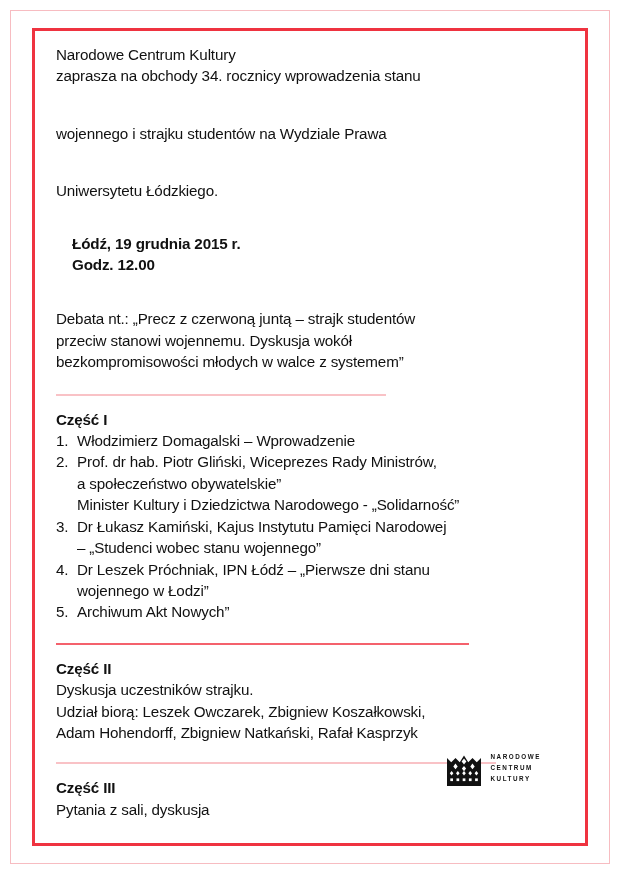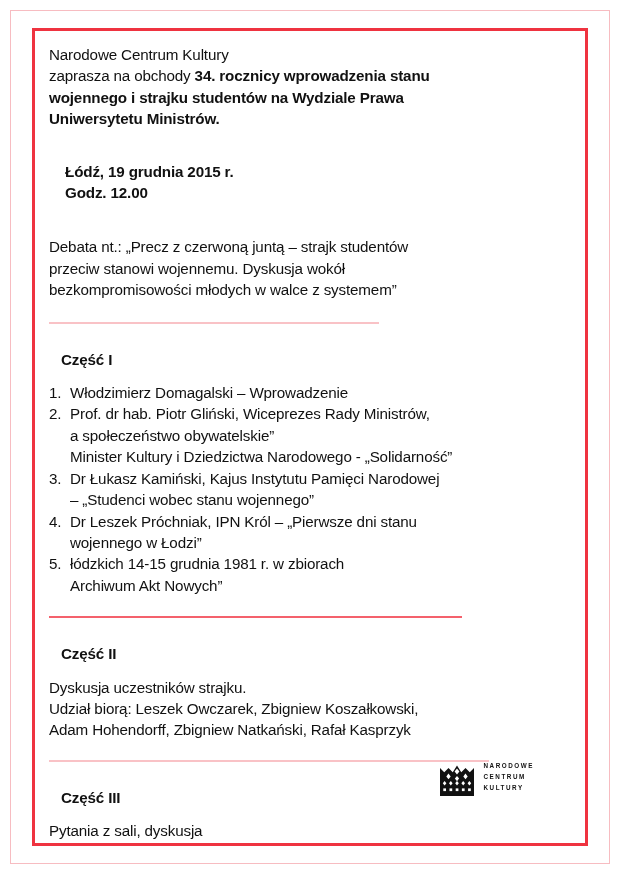--- a/index.html
+++ b/index.html
@@ -45,7 +45,7 @@
   
   .content {
     position: absolute;
-    left: 49px;
+    left: 56px;
     top: 44px;
     width: 515px;
     box-sizing: border-box;

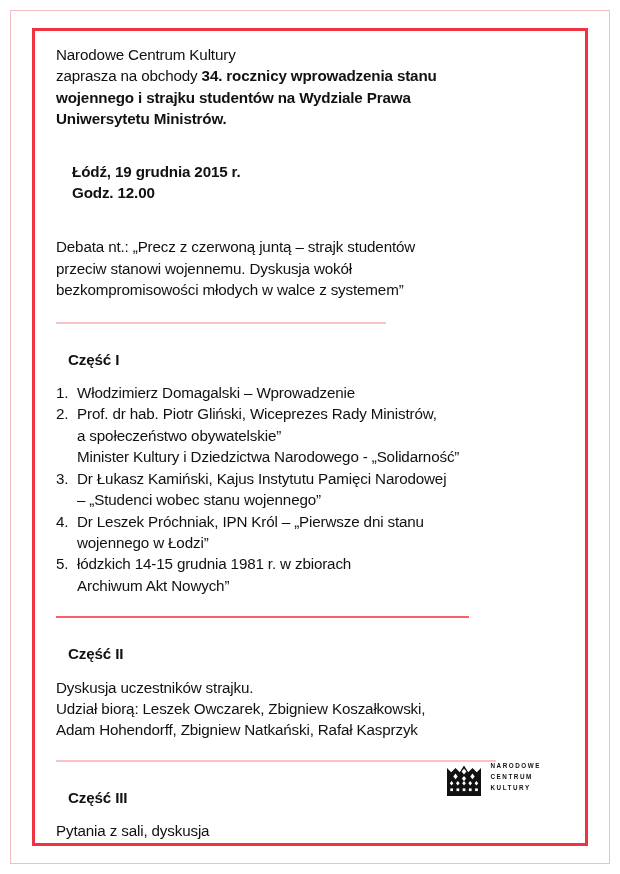--- a/index.html
+++ b/index.html
@@ -56,7 +56,7 @@
     line-height: 21.4px;
     letter-spacing: -0.15px;
   }
-  .bold { font-weight: bold; }
+  .bold { font-weight: normal; margin-top: 36px; }
 
   .invite { margin: 0; }
   .invite .line { white-space: nowrap; }

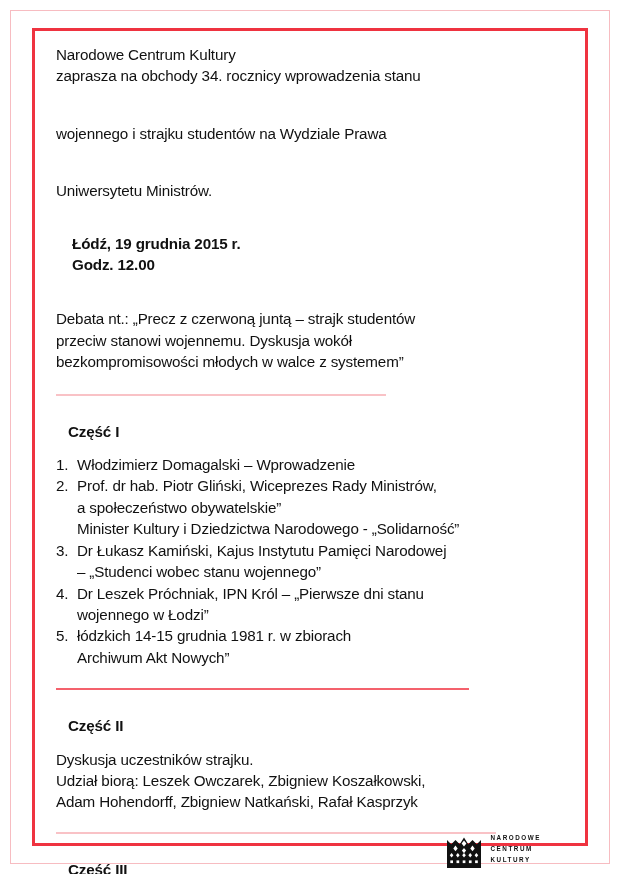--- a/index.html
+++ b/index.html
@@ -151,7 +151,7 @@
         <span>zaprasza na obchody </span><span class="bold">34. rocznicy wprowadzenia stanu</span>
       </div>
       <div class="line bold">wojennego i strajku studentów na Wydziale Prawa</div>
-      <div class="line bold">Uniwersytetu Ministrów.</div>
+      <div class="line bold">Uniwersytetu Łódzkiego.</div>
     </div>
 
     <div class="blk when">

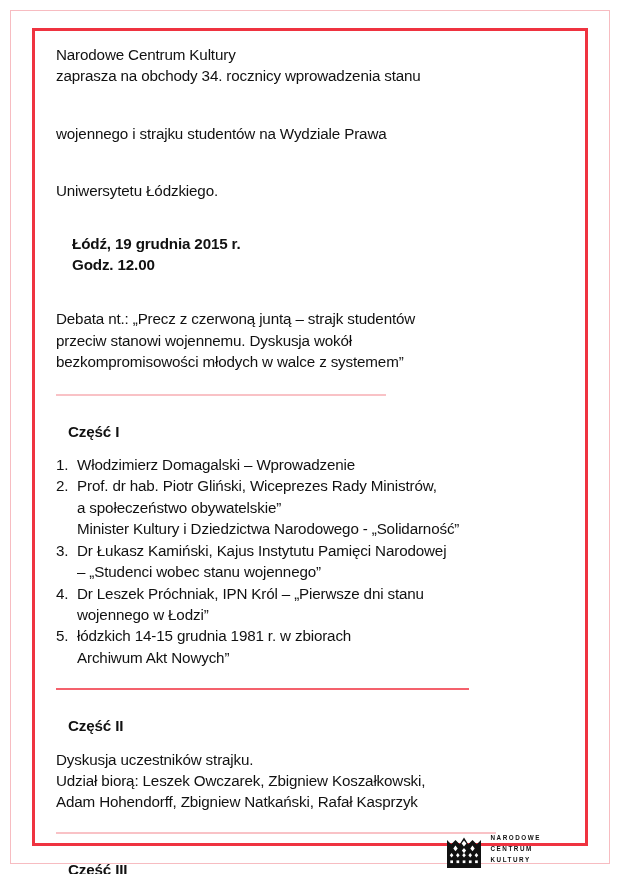--- a/index.html
+++ b/index.html
@@ -84,7 +84,7 @@
   .rule-3 { width: 440px; margin-top: 19px; }
 
   .sect-head {
-    margin: 12px;
+    margin: 0;
     padding-top: 13px;
     font-weight: bold;
   }

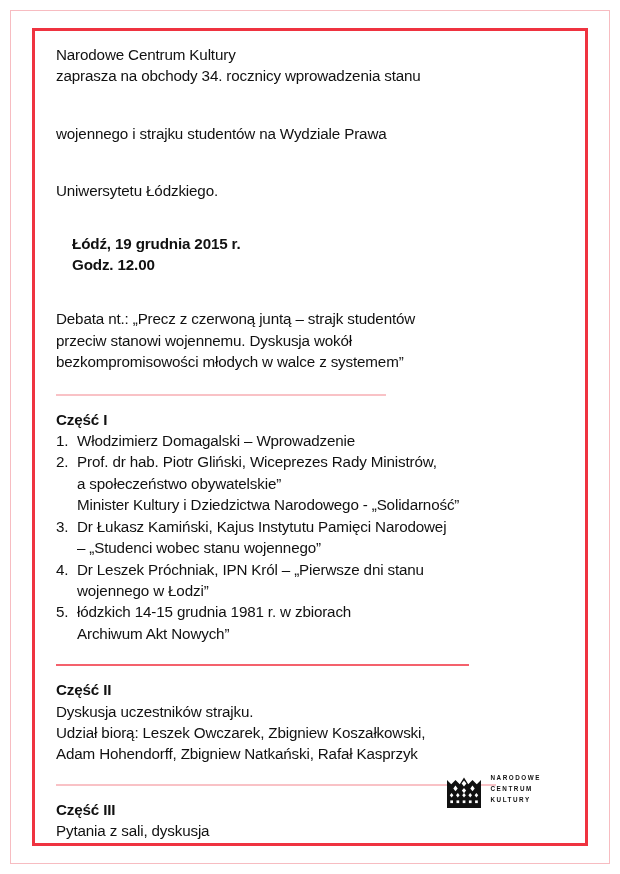--- a/index.html
+++ b/index.html
@@ -186,7 +186,7 @@
       </li>
       <li>
         <span class="num">4.</span>
-        <span class="sub">Dr Leszek Próchniak, IPN Król  – „Pierwsze dni stanu</span>
+        <span class="sub">Dr Leszek Próchniak, IPN Łódź  – „Pierwsze dni stanu</span>
         <span class="sub">wojennego w Łodzi”</span>
       </li>
       <li>

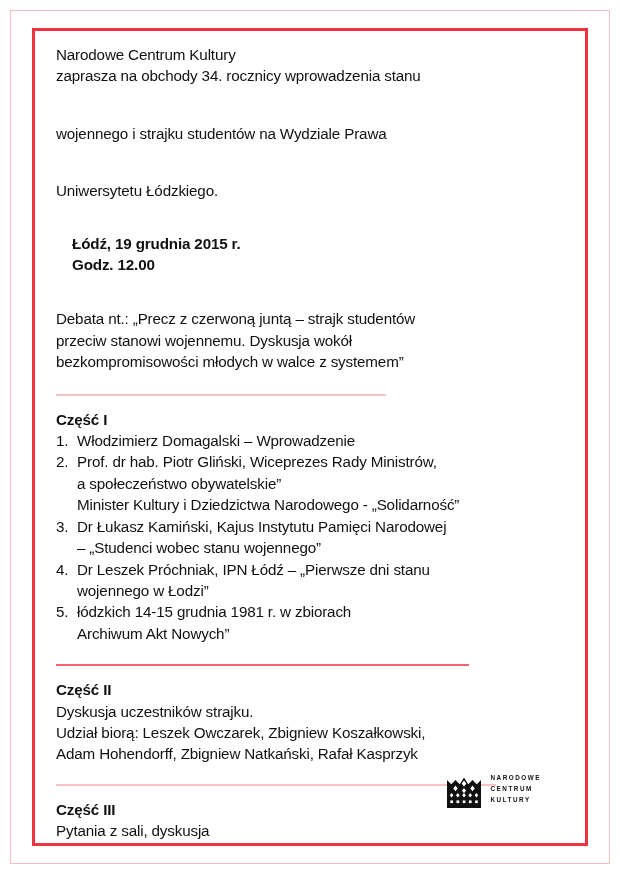--- a/index.html
+++ b/index.html
@@ -191,7 +191,6 @@
       </li>
       <li>
         <span class="num">5.</span>
-        <span class="sub">łódzkich 14-15 grudnia 1981 r. w zbiorach</span>
         <span class="sub">Archiwum Akt Nowych”</span>
       </li>
     </ol>

